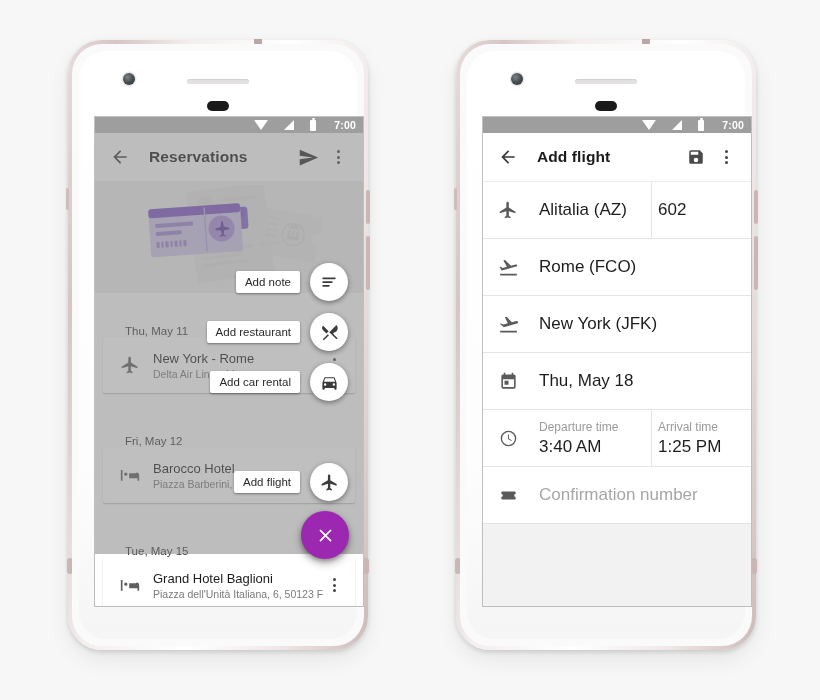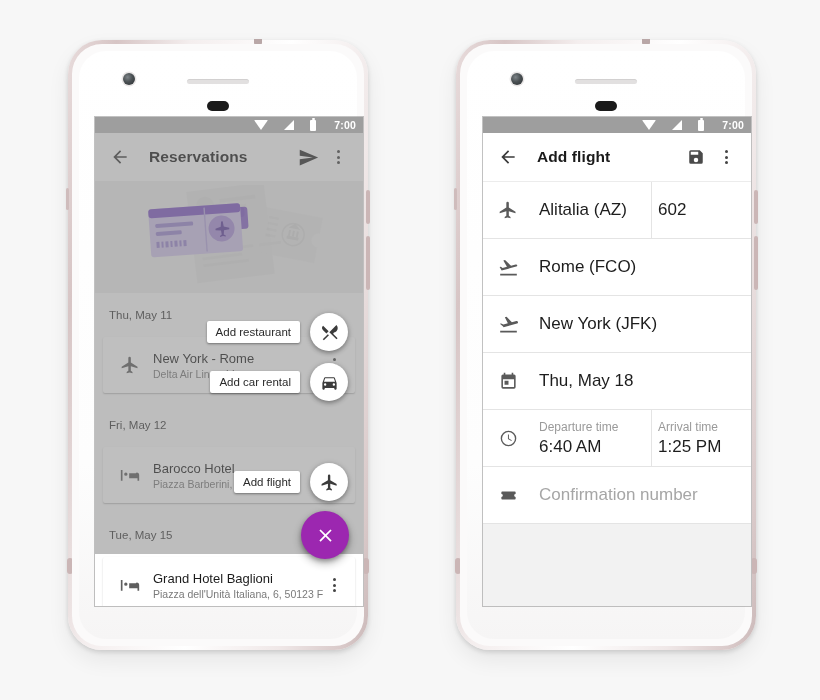--- a/index.html
+++ b/index.html
@@ -346,6 +346,16 @@
 
               <div class="speeddial">
 
+                <div class="sd-item" style="top:130px;">
+                  <span class="sd-label">Add note</span>
+                  <span class="sd-mini">
+                    <svg width="18" height="18" viewBox="0 0 24 24">
+                      <rect x="3" y="6" width="18" height="2.2" rx="1.1" fill="#3b3b3b"></rect>
+                      <rect x="3" y="11" width="14" height="2.2" rx="1.1" fill="#3b3b3b"></rect>
+                      <rect x="3" y="16" width="10" height="2.2" rx="1.1" fill="#3b3b3b"></rect>
+                    </svg>
+                  </span>
+                </div>
 
                 <div class="sd-item" style="top:180px;">
                   <span class="sd-label">Add restaurant</span>

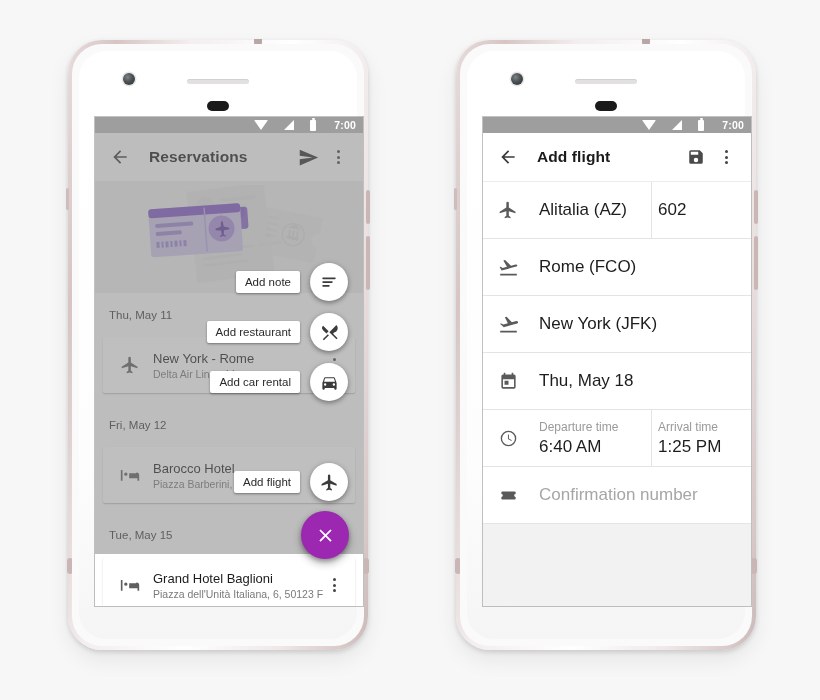--- a/index.html
+++ b/index.html
@@ -117,7 +117,7 @@
   .hero svg { position:absolute; left:50%; top:50%; transform: translate(-50%,-50%); }
 
   .daterow {
-    display:flex; align-items:center; height: 44px; padding: 0 14px;
+    display:flex; align-items:flex-end; height: 44px; padding: 0 30px;
     font-size: 11.5px; color: #3c3c3c;
   }
   .card {

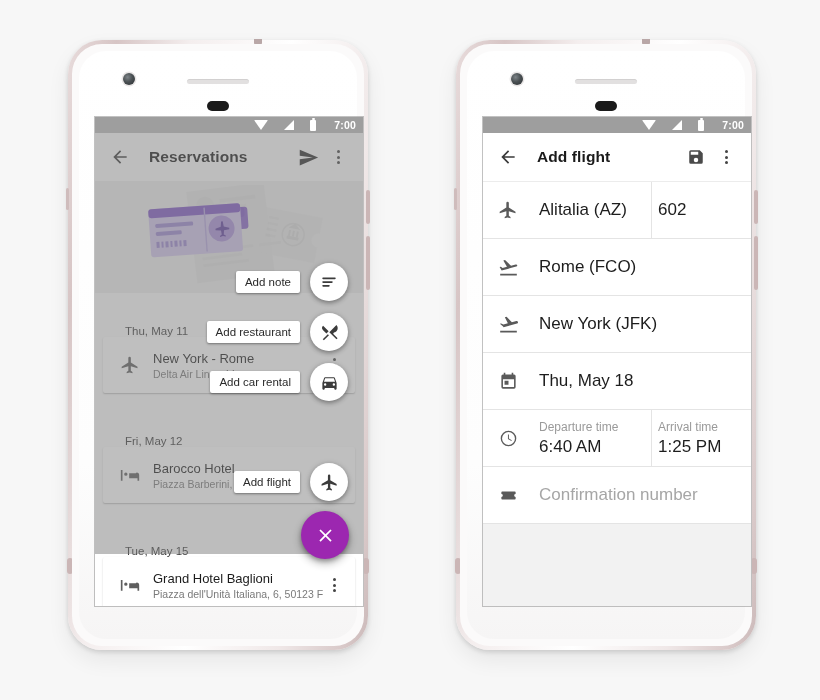--- a/index.html
+++ b/index.html
@@ -502,7 +502,7 @@
                 </div>
                 <div class="fcell split">
                   <div class="flabel">Departure time</div>
-                  <div class="fvalue">6:40 AM</div>
+                  <div class="fvalue">3:40 AM</div>
                 </div>
                 <div class="fcell split2">
                   <div class="flabel">Arrival time</div>

